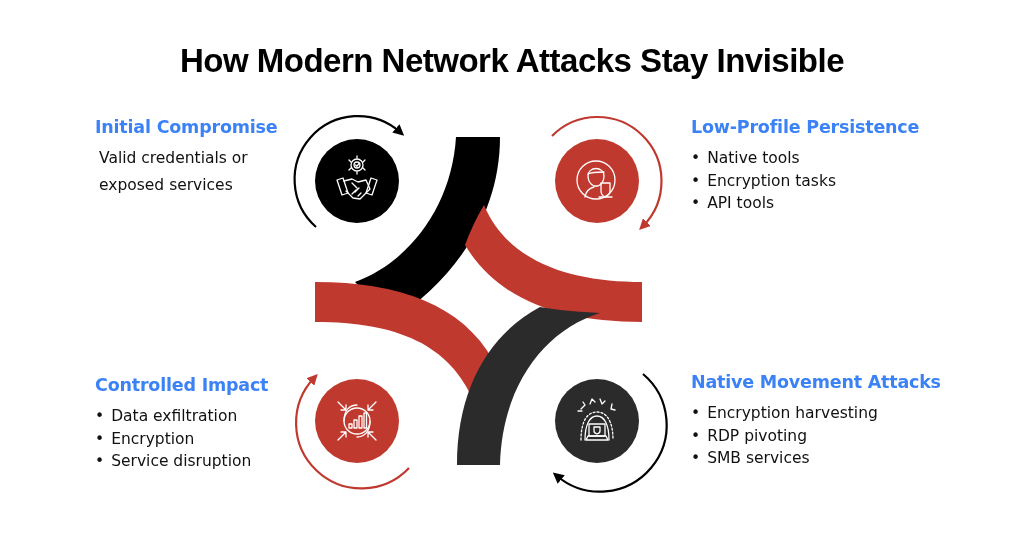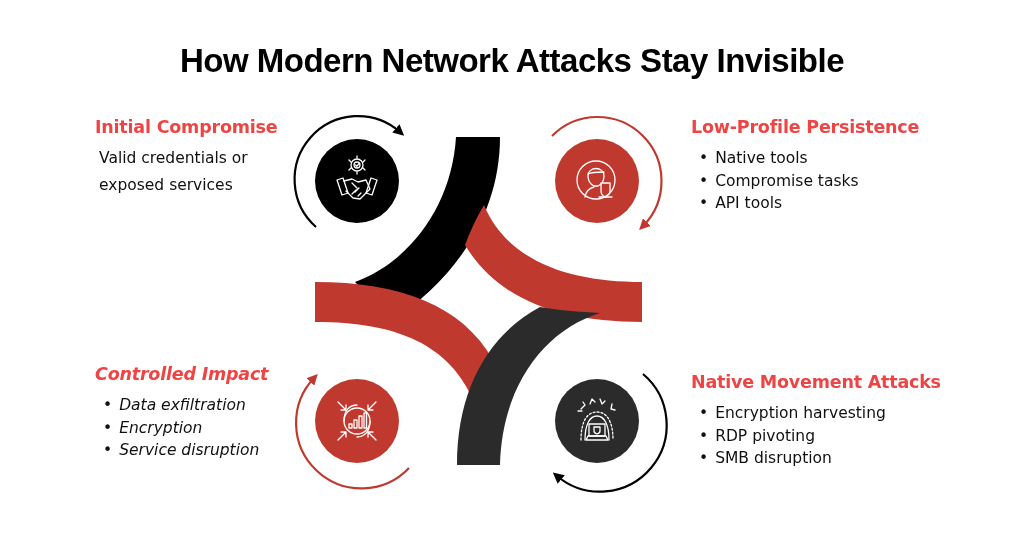--- a/index.html
+++ b/index.html
@@ -10,7 +10,7 @@
            font-family: "Liberation Sans", "DejaVu Sans", sans-serif; margin-top: 20px; }
   .diagram { position: absolute; left: 0; top: 0; }
   .block { position: absolute; }
-  .block h2 { margin: 0 0 10px 0; font-size: 17.5px; font-weight: bold; color: #ef4444;
+  .block h2 { margin: 0 0 10px 0; font-size: 17.5px; font-weight: bold; color: #3b82f6;
               font-family: "DejaVu Sans", sans-serif; letter-spacing: -0.2px; }
   .block p { margin: 4px; font-size: 15.5px; line-height: 23px; color: #111;
              font-family: "DejaVu Sans", sans-serif; }

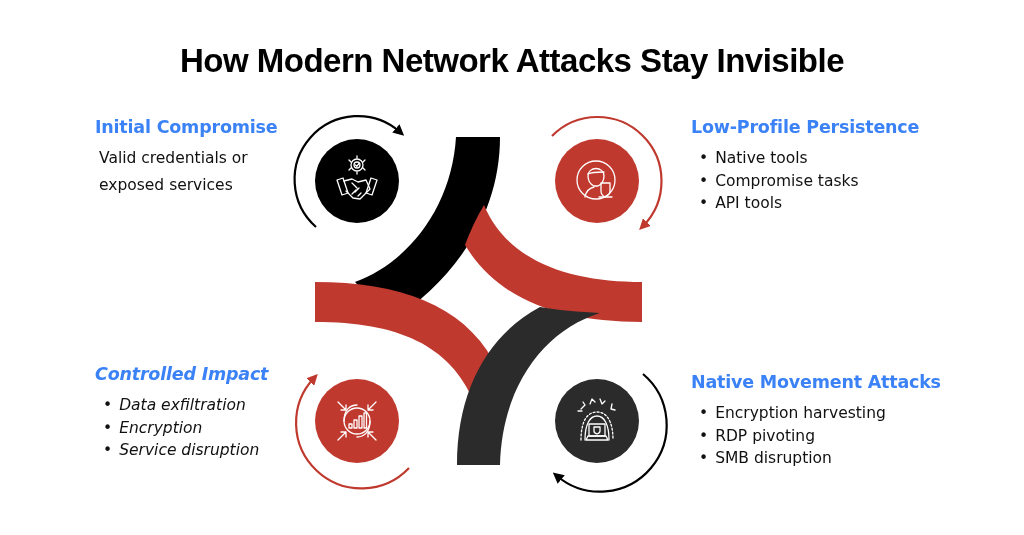--- a/index.html
+++ b/index.html
@@ -14,7 +14,7 @@
               font-family: "DejaVu Sans", sans-serif; letter-spacing: -0.2px; }
   .block p { margin: 4px; font-size: 15.5px; line-height: 23px; color: #111;
              font-family: "DejaVu Sans", sans-serif; }
-  .block ul { margin: 8px; padding: 0; list-style: none; }
+  .block ul { margin: 0; padding: 0; list-style: none; }
   .block li { font-size: 15.5px; line-height: 22.5px; color: #111;
               font-family: "DejaVu Sans", sans-serif; }
   .block li::before { content: "\2022"; margin-right: 7px; }

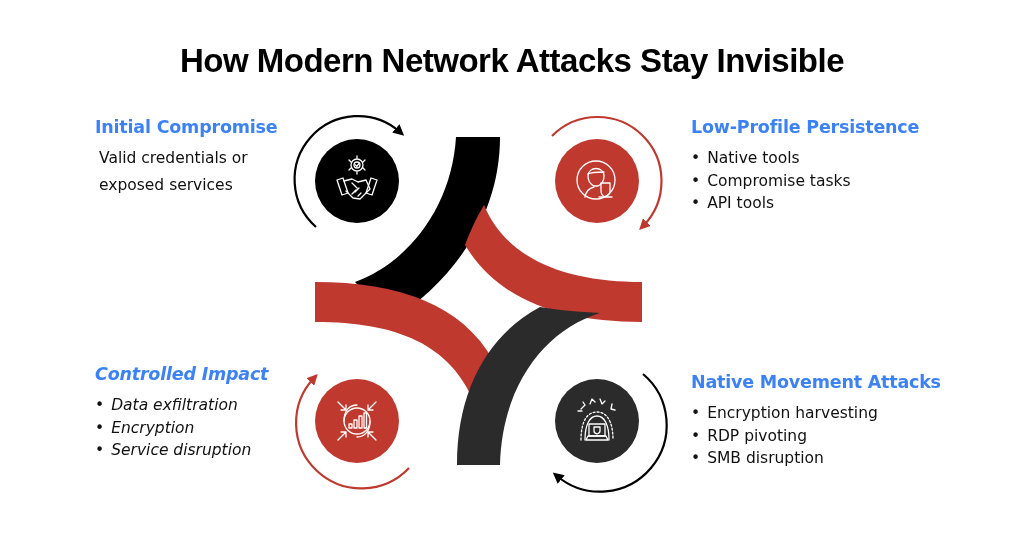--- a/index.html
+++ b/index.html
@@ -121,7 +121,7 @@
   <h2>Low-Profile Persistence</h2>
   <ul>
     <li>Native tools</li>
-    <li>Compromise tasks</li>
+    <li>Encryption tasks</li>
     <li>API tools</li>
   </ul>
 </div>

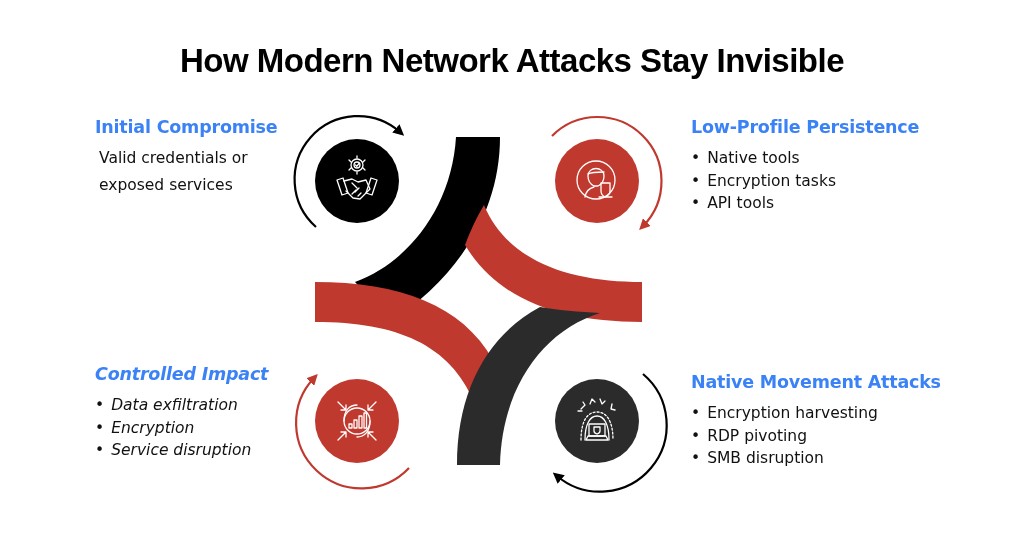--- a/index.html
+++ b/index.html
@@ -20,7 +20,7 @@
   .block li::before { content: "\2022"; margin-right: 7px; }
   #blk-tl { left: 95px; top: 117px; width: 200px; }
   #blk-tr { left: 691px; top: 117px; width: 260px; }
-  #blk-bl { left: 95px; top: 364px; width: 210px; font-style: italic; }
+  #blk-bl { left: 95px; top: 375px; width: 210px; }
   #blk-br { left: 691px; top: 372px; width: 280px; }
 </style>
 </head>

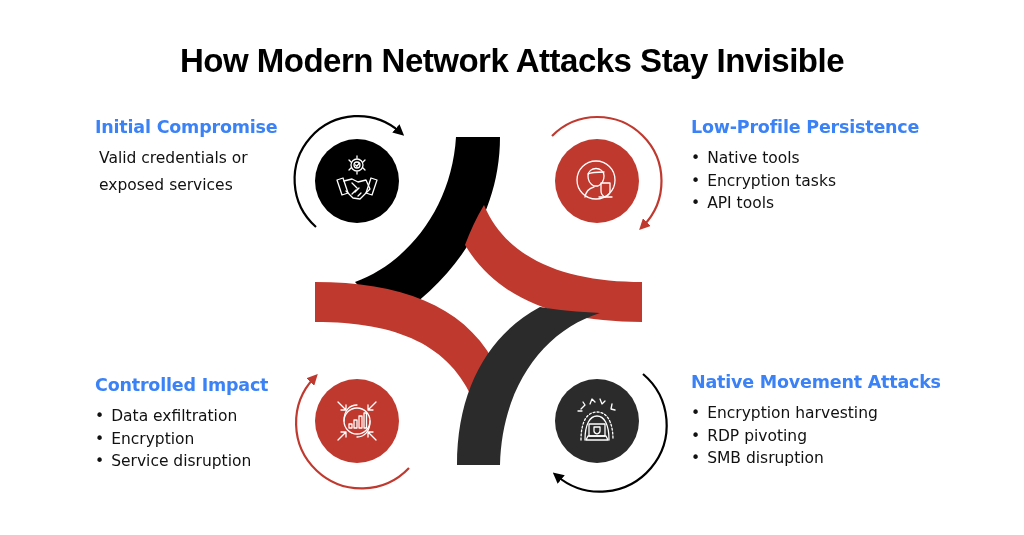--- a/index.html
+++ b/index.html
@@ -140,7 +140,7 @@
   <ul>
     <li>Encryption harvesting</li>
     <li>RDP pivoting</li>
-    <li>SMB disruption</li>
+    <li>SMB services</li>
   </ul>
 </div>
 

